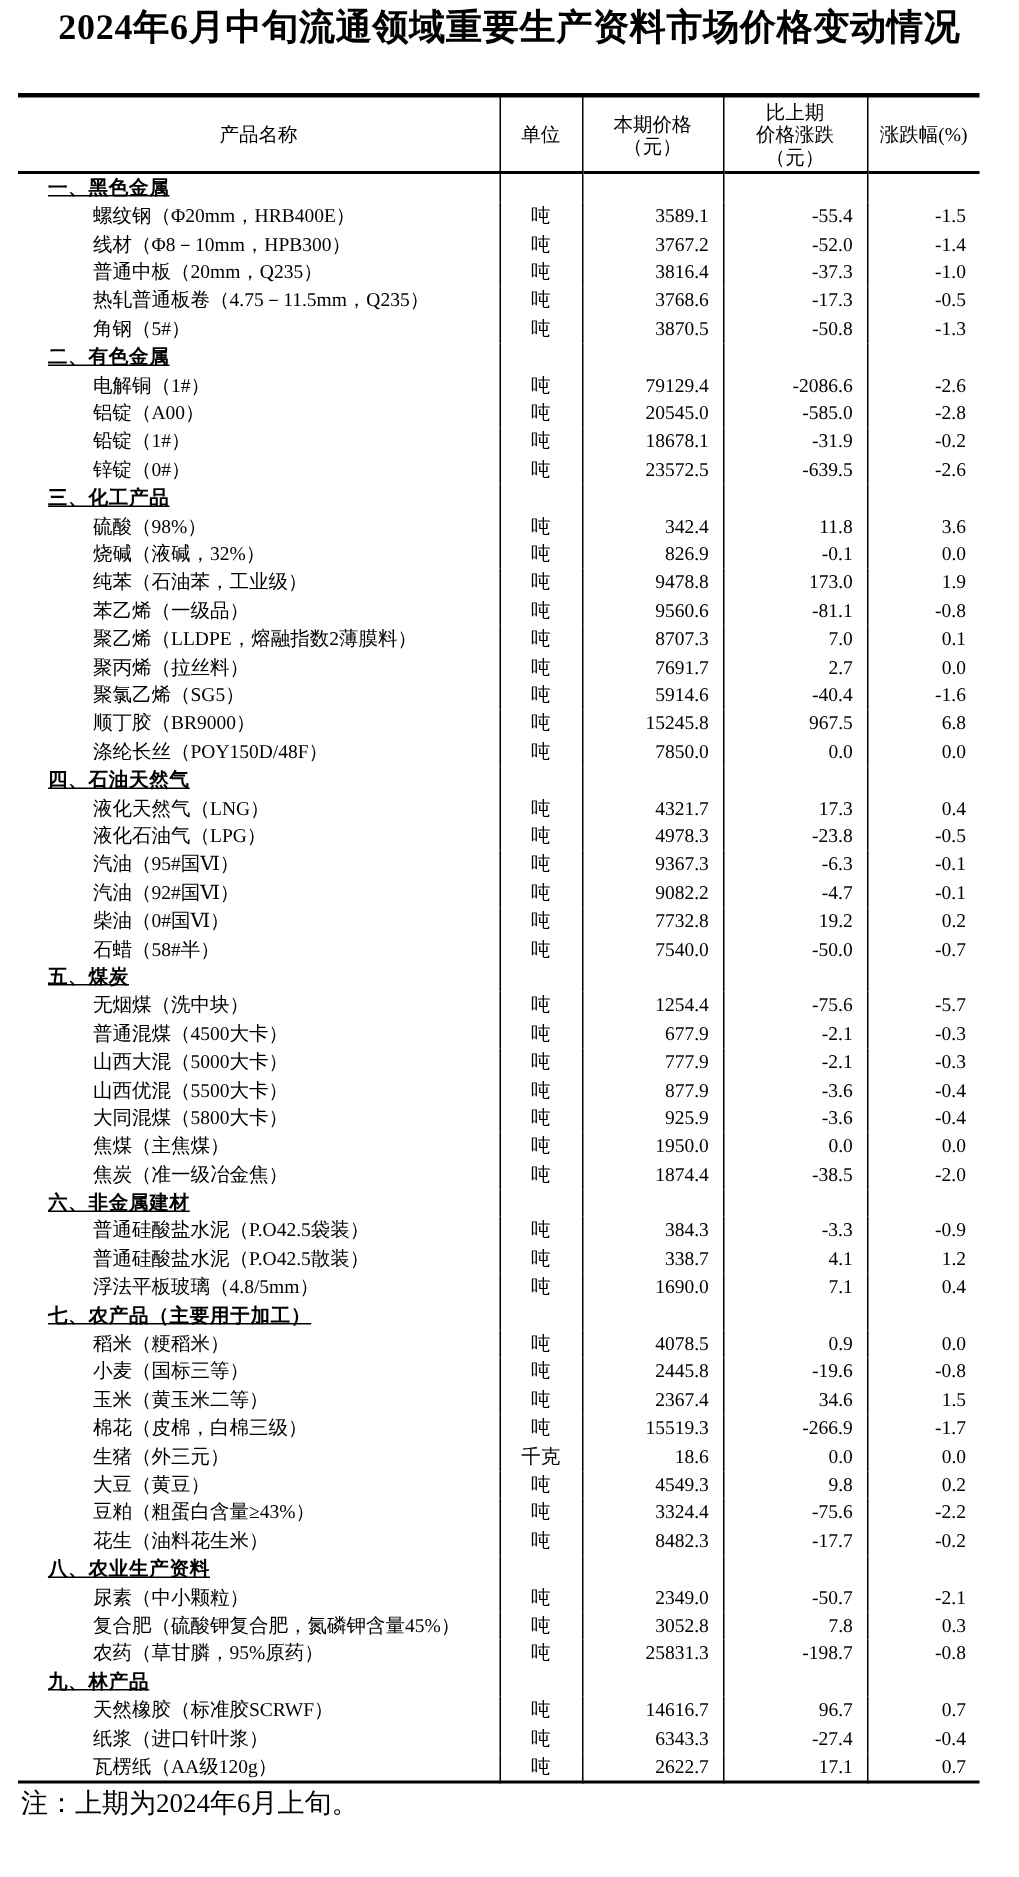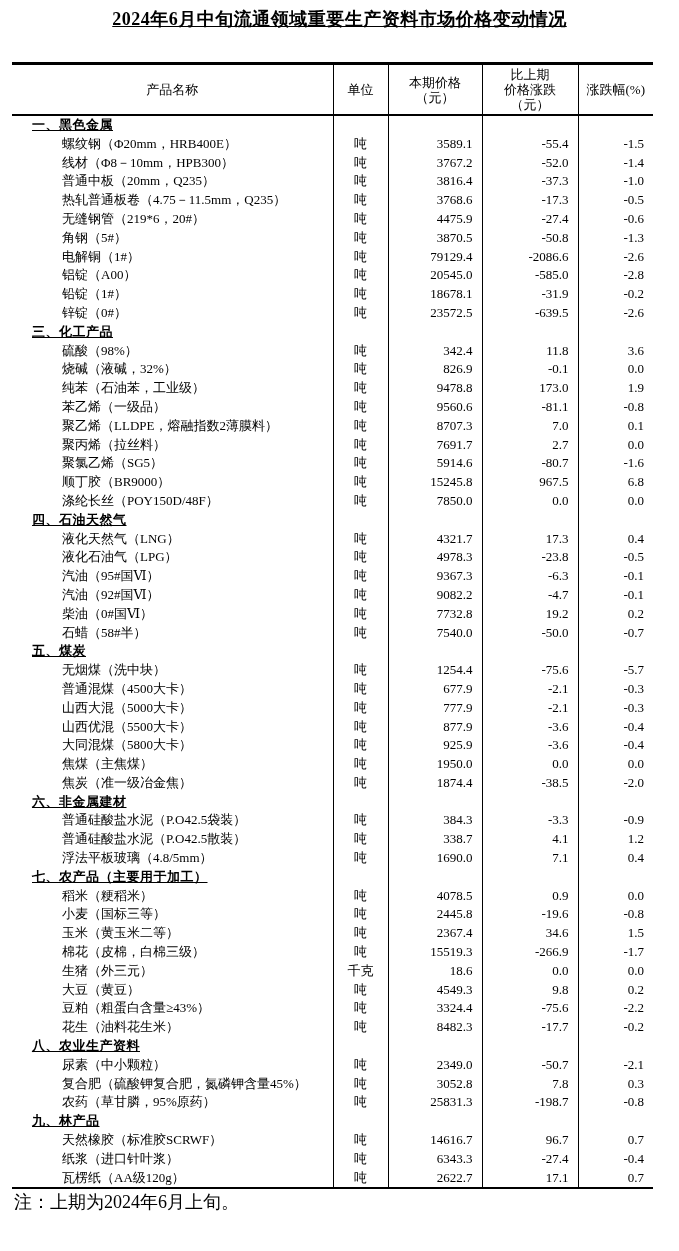--- a/index.html
+++ b/index.html
@@ -18,12 +18,11 @@
   }
   .title {
     margin: 8px 0 16px 0;
-    font-size: 18px;
+    font-size: 24px;
     font-weight: bold;
     text-align: center;
     line-height: 22px;
     letter-spacing: 0.5px;
-    text-decoration: underline;
   }
   table.price-table {
     border-collapse: collapse;

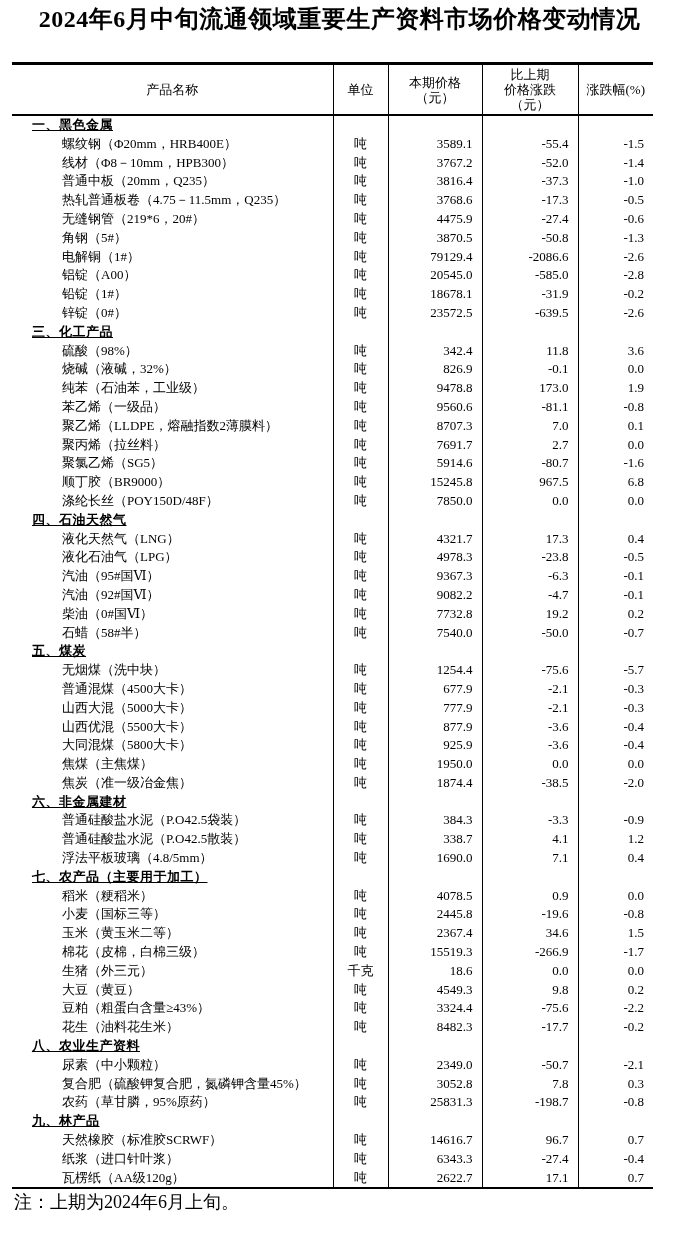--- a/index.html
+++ b/index.html
@@ -138,13 +138,6 @@
           <td class="c-num">-0.5</td>
         </tr>
         <tr>
-          <td class="c-product">无缝钢管（219*6，20#）</td>
-          <td class="c-unit">吨</td>
-          <td class="c-num">4475.9</td>
-          <td class="c-num">-27.4</td>
-          <td class="c-num">-0.6</td>
-        </tr>
-        <tr>
           <td class="c-product">角钢（5#）</td>
           <td class="c-unit">吨</td>
           <td class="c-num">3870.5</td>

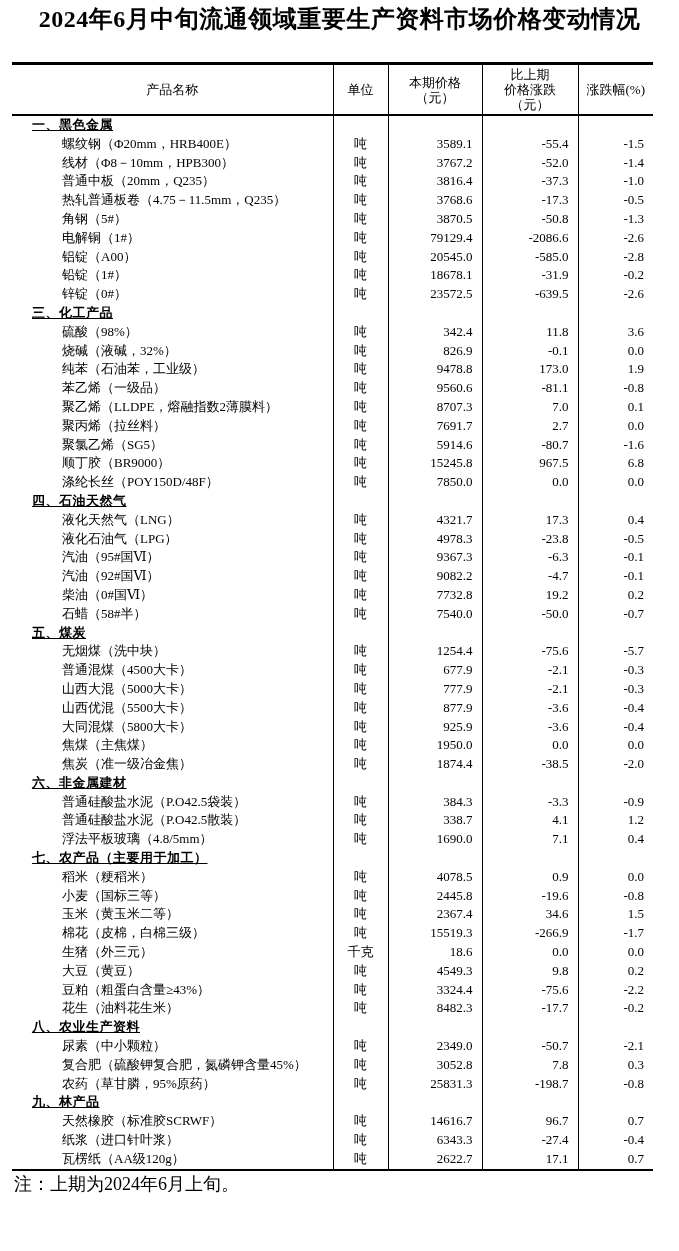--- a/index.html
+++ b/index.html
@@ -144,6 +144,13 @@
           <td class="c-num">-50.8</td>
           <td class="c-num">-1.3</td>
         </tr>
+        <tr class="section-row">
+          <td class="c-product">二、有色金属</td>
+          <td class="c-unit"></td>
+          <td class="c-num"></td>
+          <td class="c-num"></td>
+          <td class="c-num"></td>
+        </tr>
         <tr>
           <td class="c-product">电解铜（1#）</td>
           <td class="c-unit">吨</td>

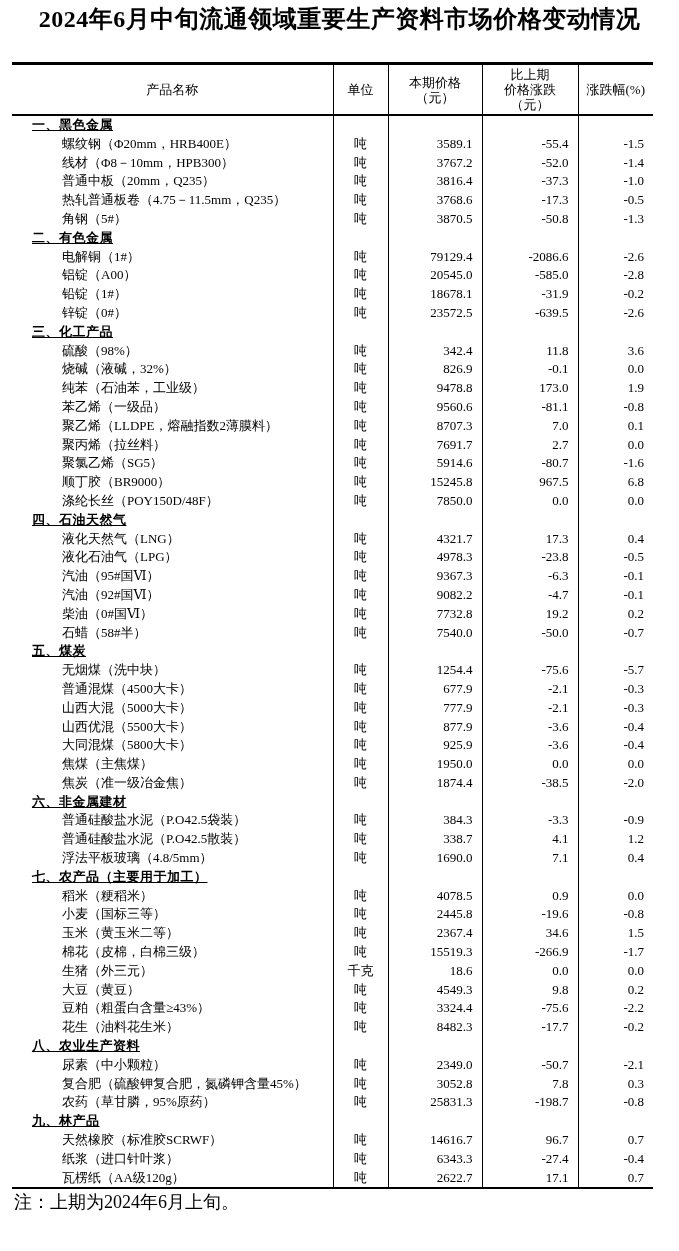--- a/index.html
+++ b/index.html
@@ -232,7 +232,7 @@
           <td class="c-product">聚氯乙烯（SG5）</td>
           <td class="c-unit">吨</td>
           <td class="c-num">5914.6</td>
-          <td class="c-num">-80.7</td>
+          <td class="c-num">-40.4</td>
           <td class="c-num">-1.6</td>
         </tr>
         <tr>

